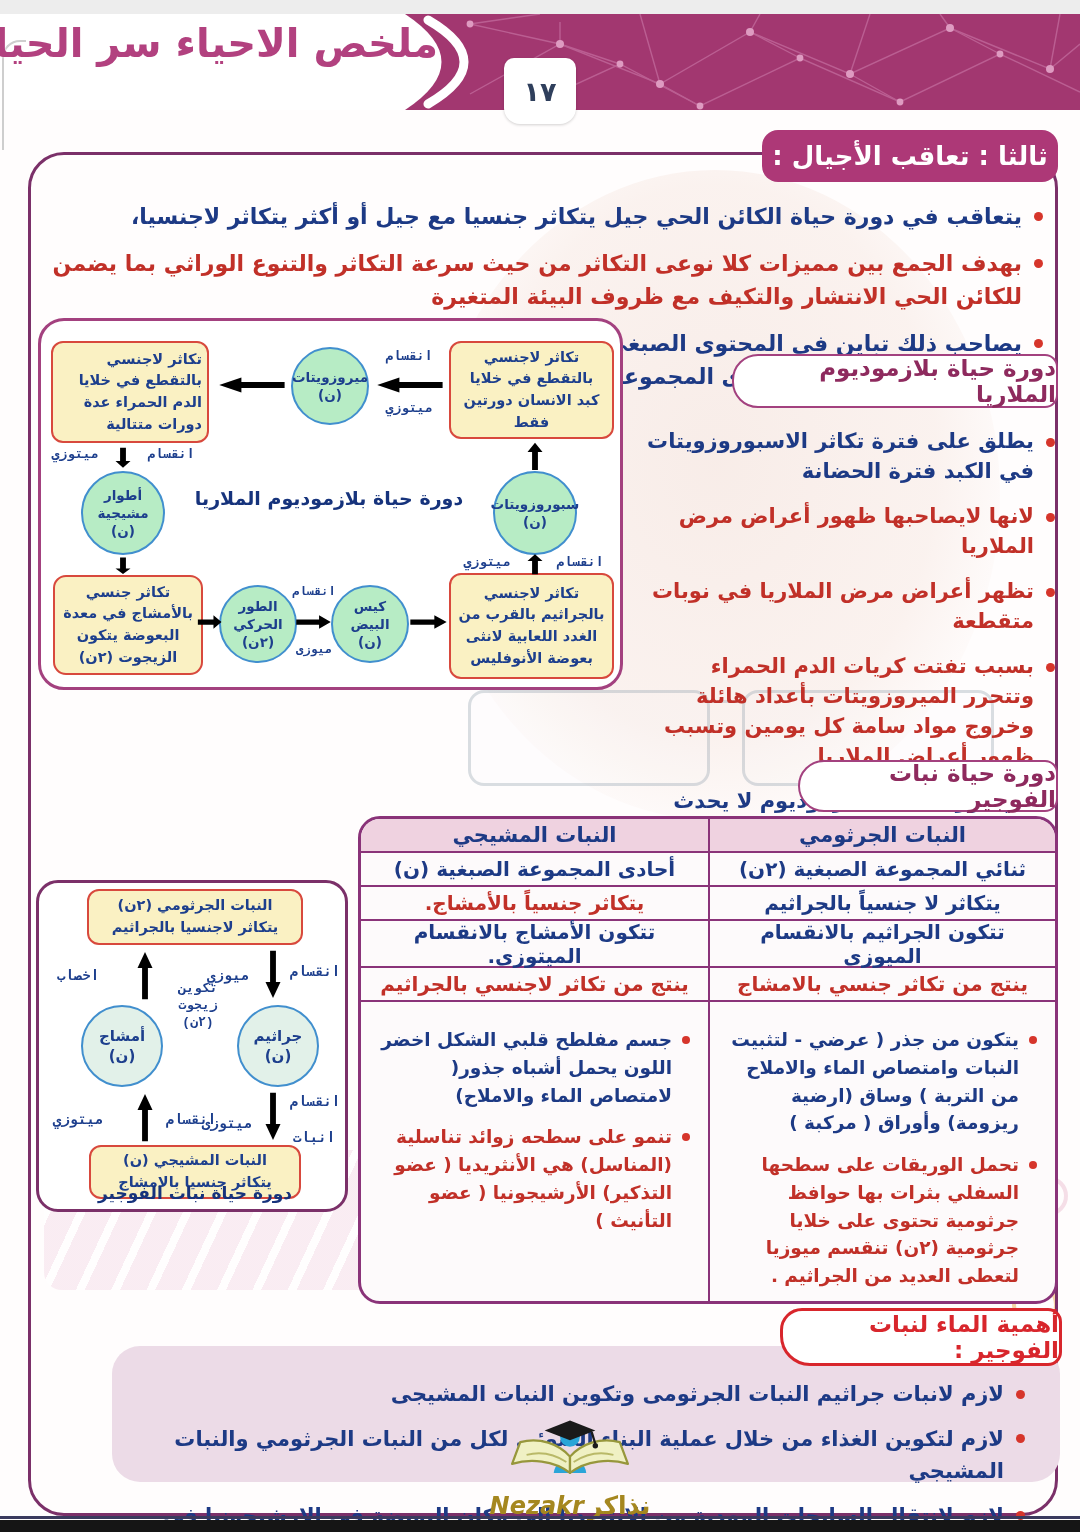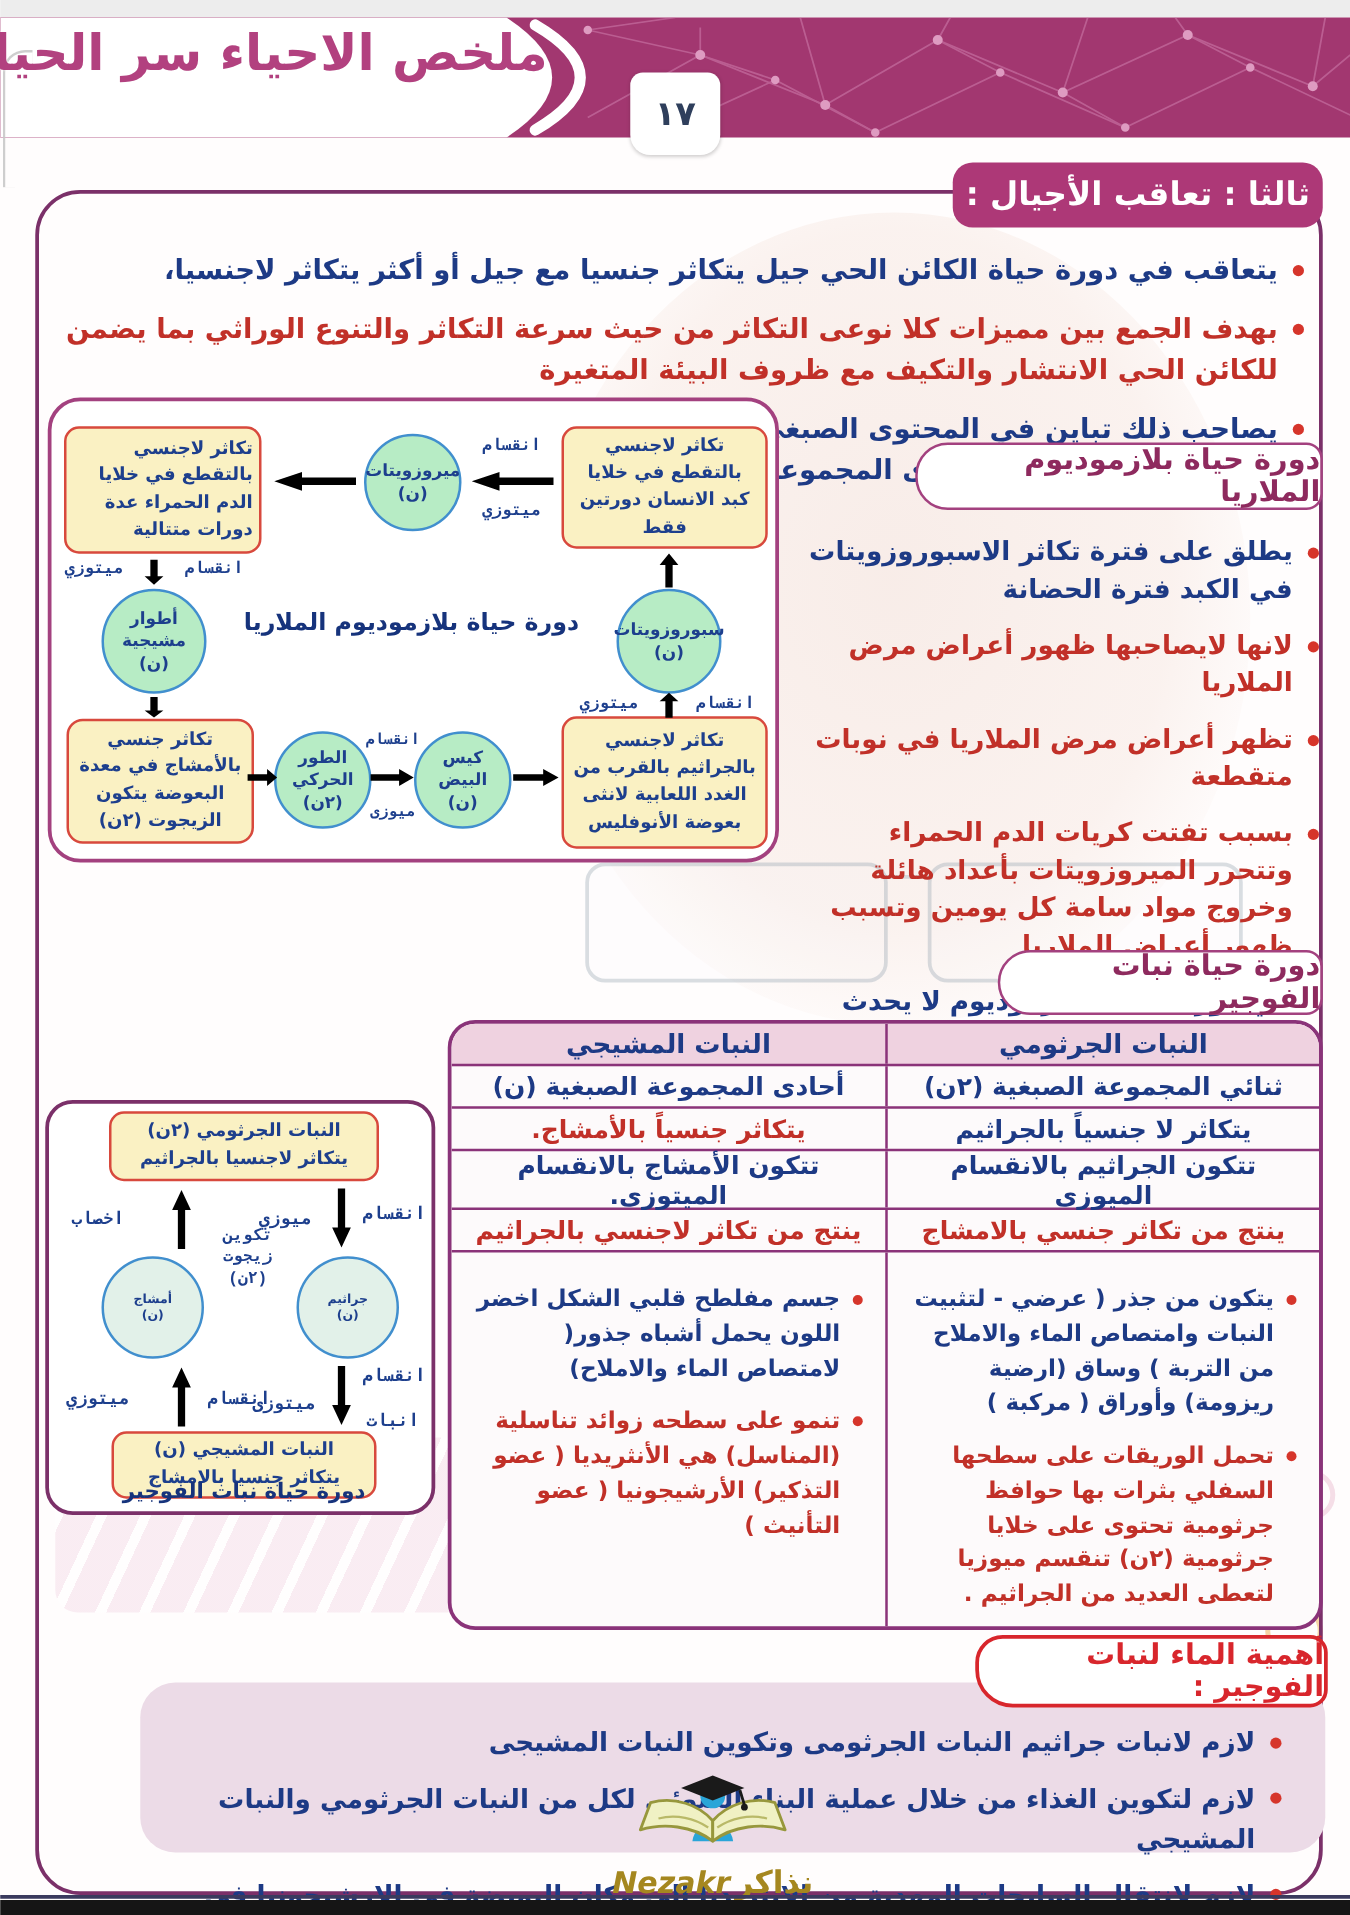--- a/index.html
+++ b/index.html
@@ -59,7 +59,7 @@
   .gcircle { position:absolute; background:#b7ecc5; border:2.5px solid #418fce; border-radius:50%; color:#1d3f8d;
     font-weight:bold; display:flex; flex-direction:column; align-items:center; justify-content:center;
     text-align:center; font-size:13.5px; line-height:1.35; padding:4px; }
-  .gcircle.light { background:#e2f1e9; font-size:10px; }
+  .gcircle.light { background:#e2f1e9; font-size:15px; }
   .dlabel { position:absolute; color:#1d3f8d; font-weight:bold; font-size:13px; text-align:center; line-height:1.3;font-family:Liberation Mono, monospace; }
   .fdlabel { font-size:14px; }
   .dcaption { position:absolute; color:#16337c; font-weight:bold; text-align:center; }

